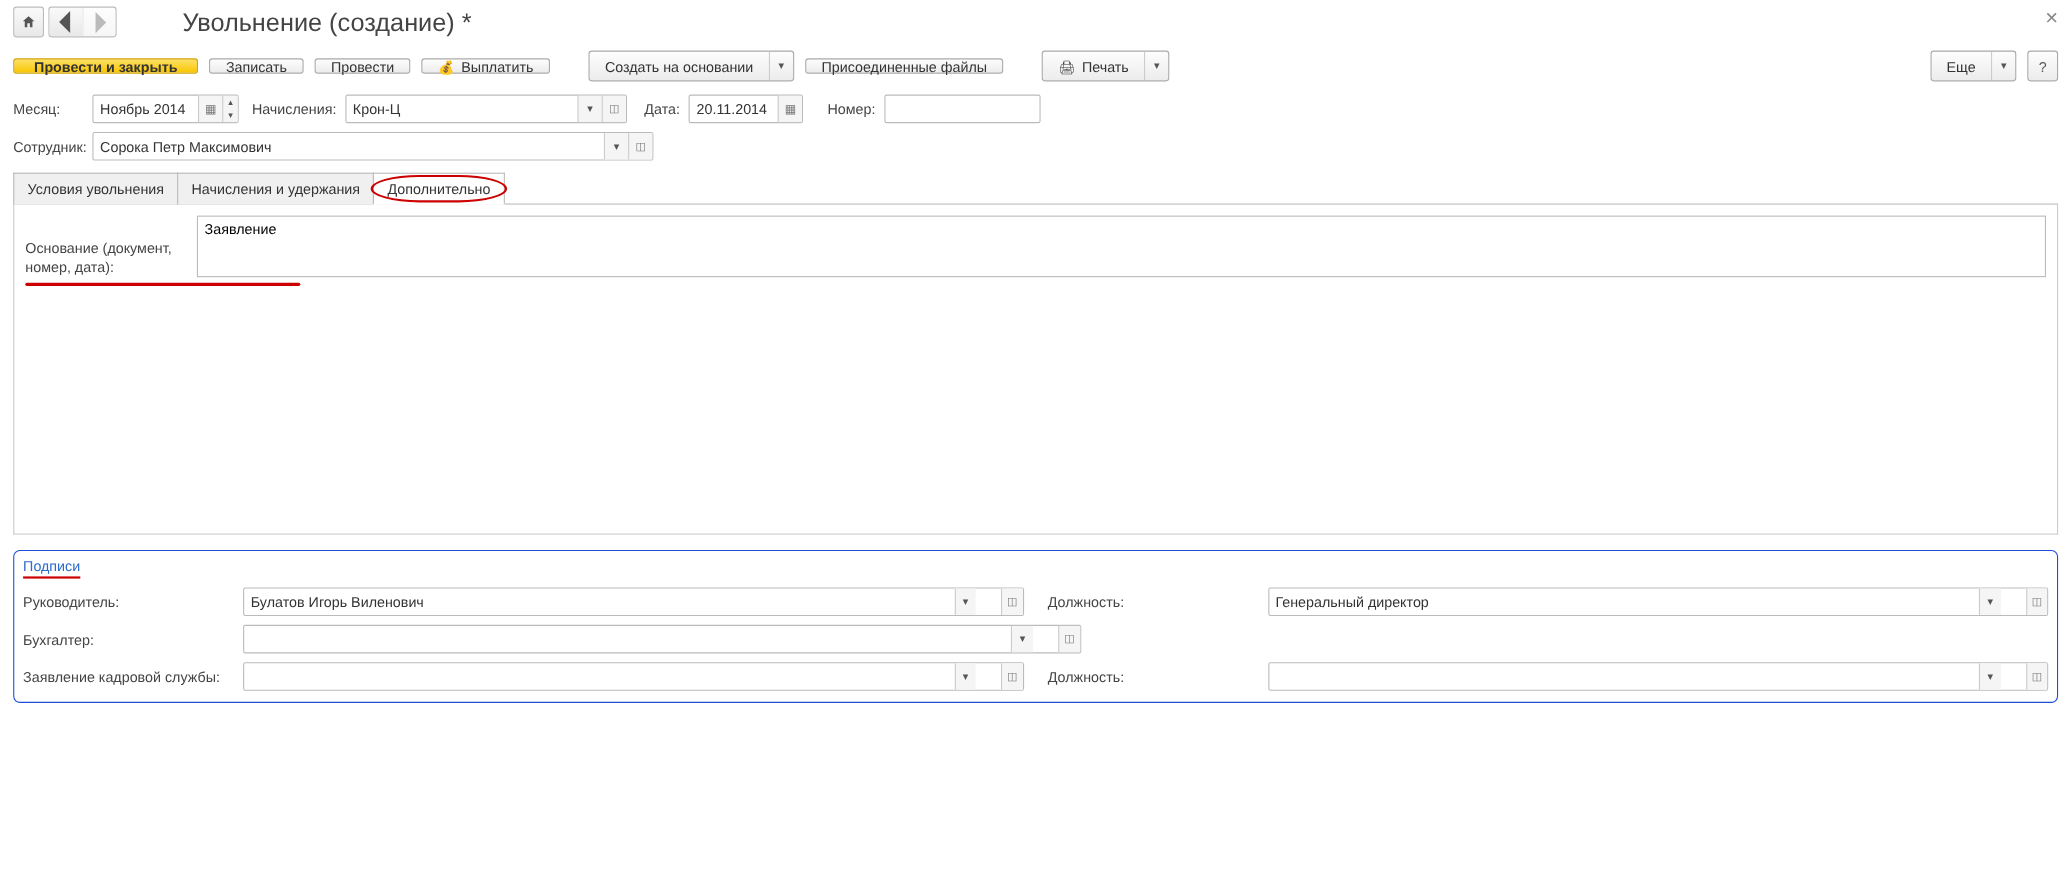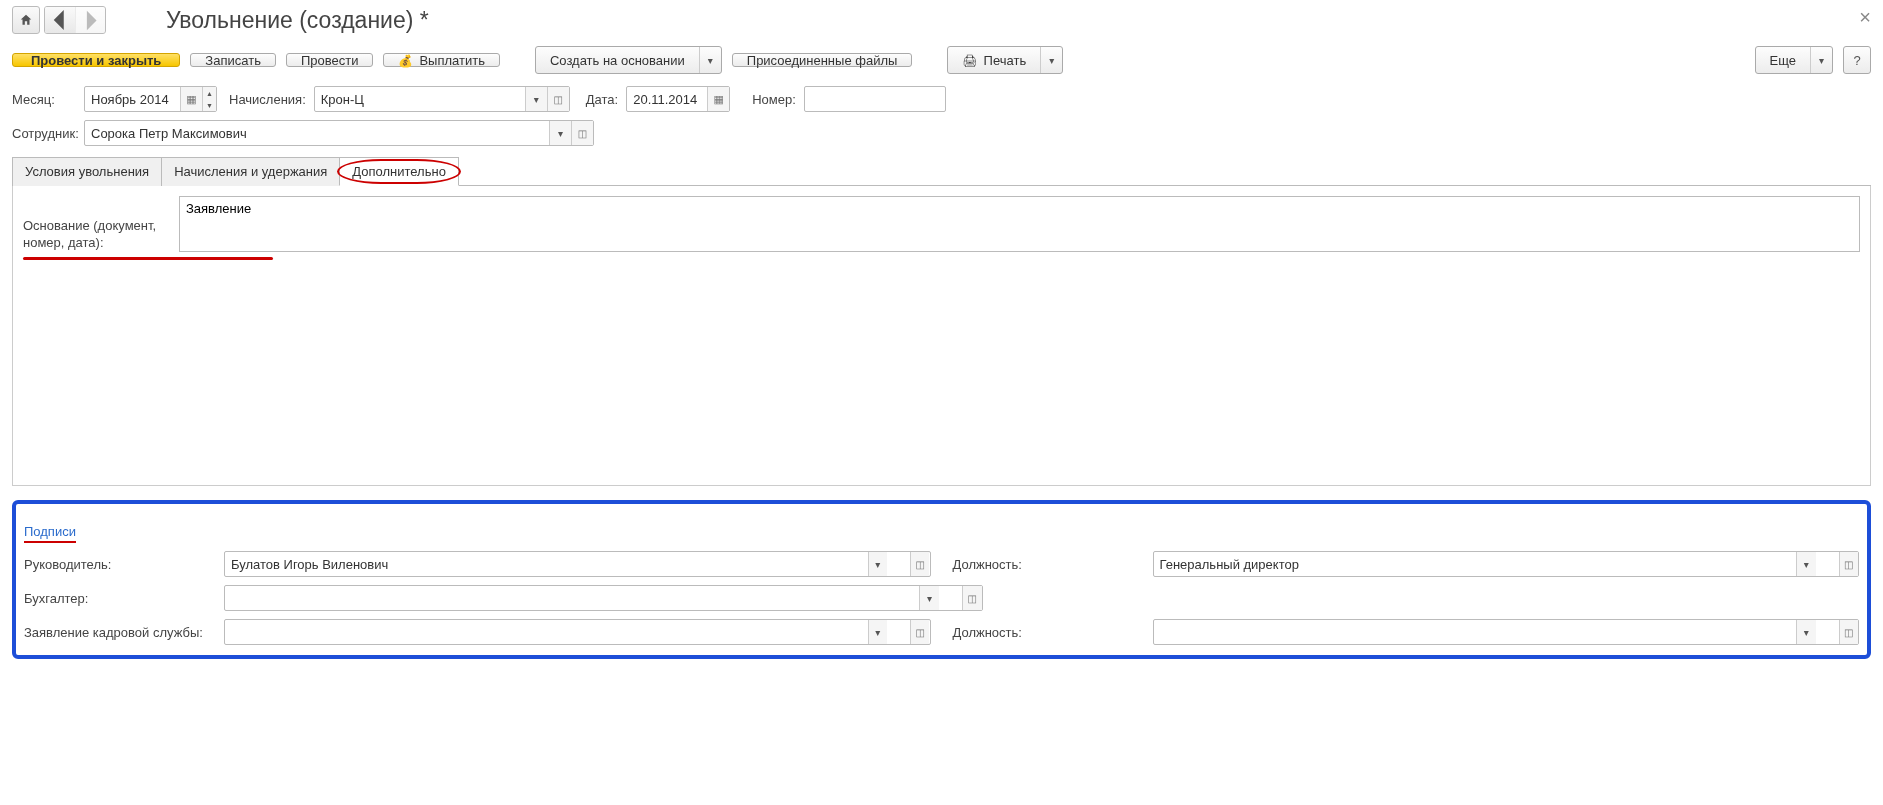--- a/index.html
+++ b/index.html
@@ -193,8 +193,8 @@
     font-family:inherit; font-size:13px;
   }
   .sign-section {
-    border:4px solid #1d4ed8; border-radius:6px;
-    margin-top:14px; padding:20px 8px 10px 8px;
+    border:1px solid #1d4ed8; border-radius:6px;
+    margin-top:14px; padding:6px 8px 10px 8px;
   }
   .sign-title { color:#2a6bcc; font-size:13px; margin-bottom:8px; text-decoration: underline dotted;}
   .sign-title-underline{ display:inline-block; border-bottom:2px solid #c00; padding-bottom:2px;}

